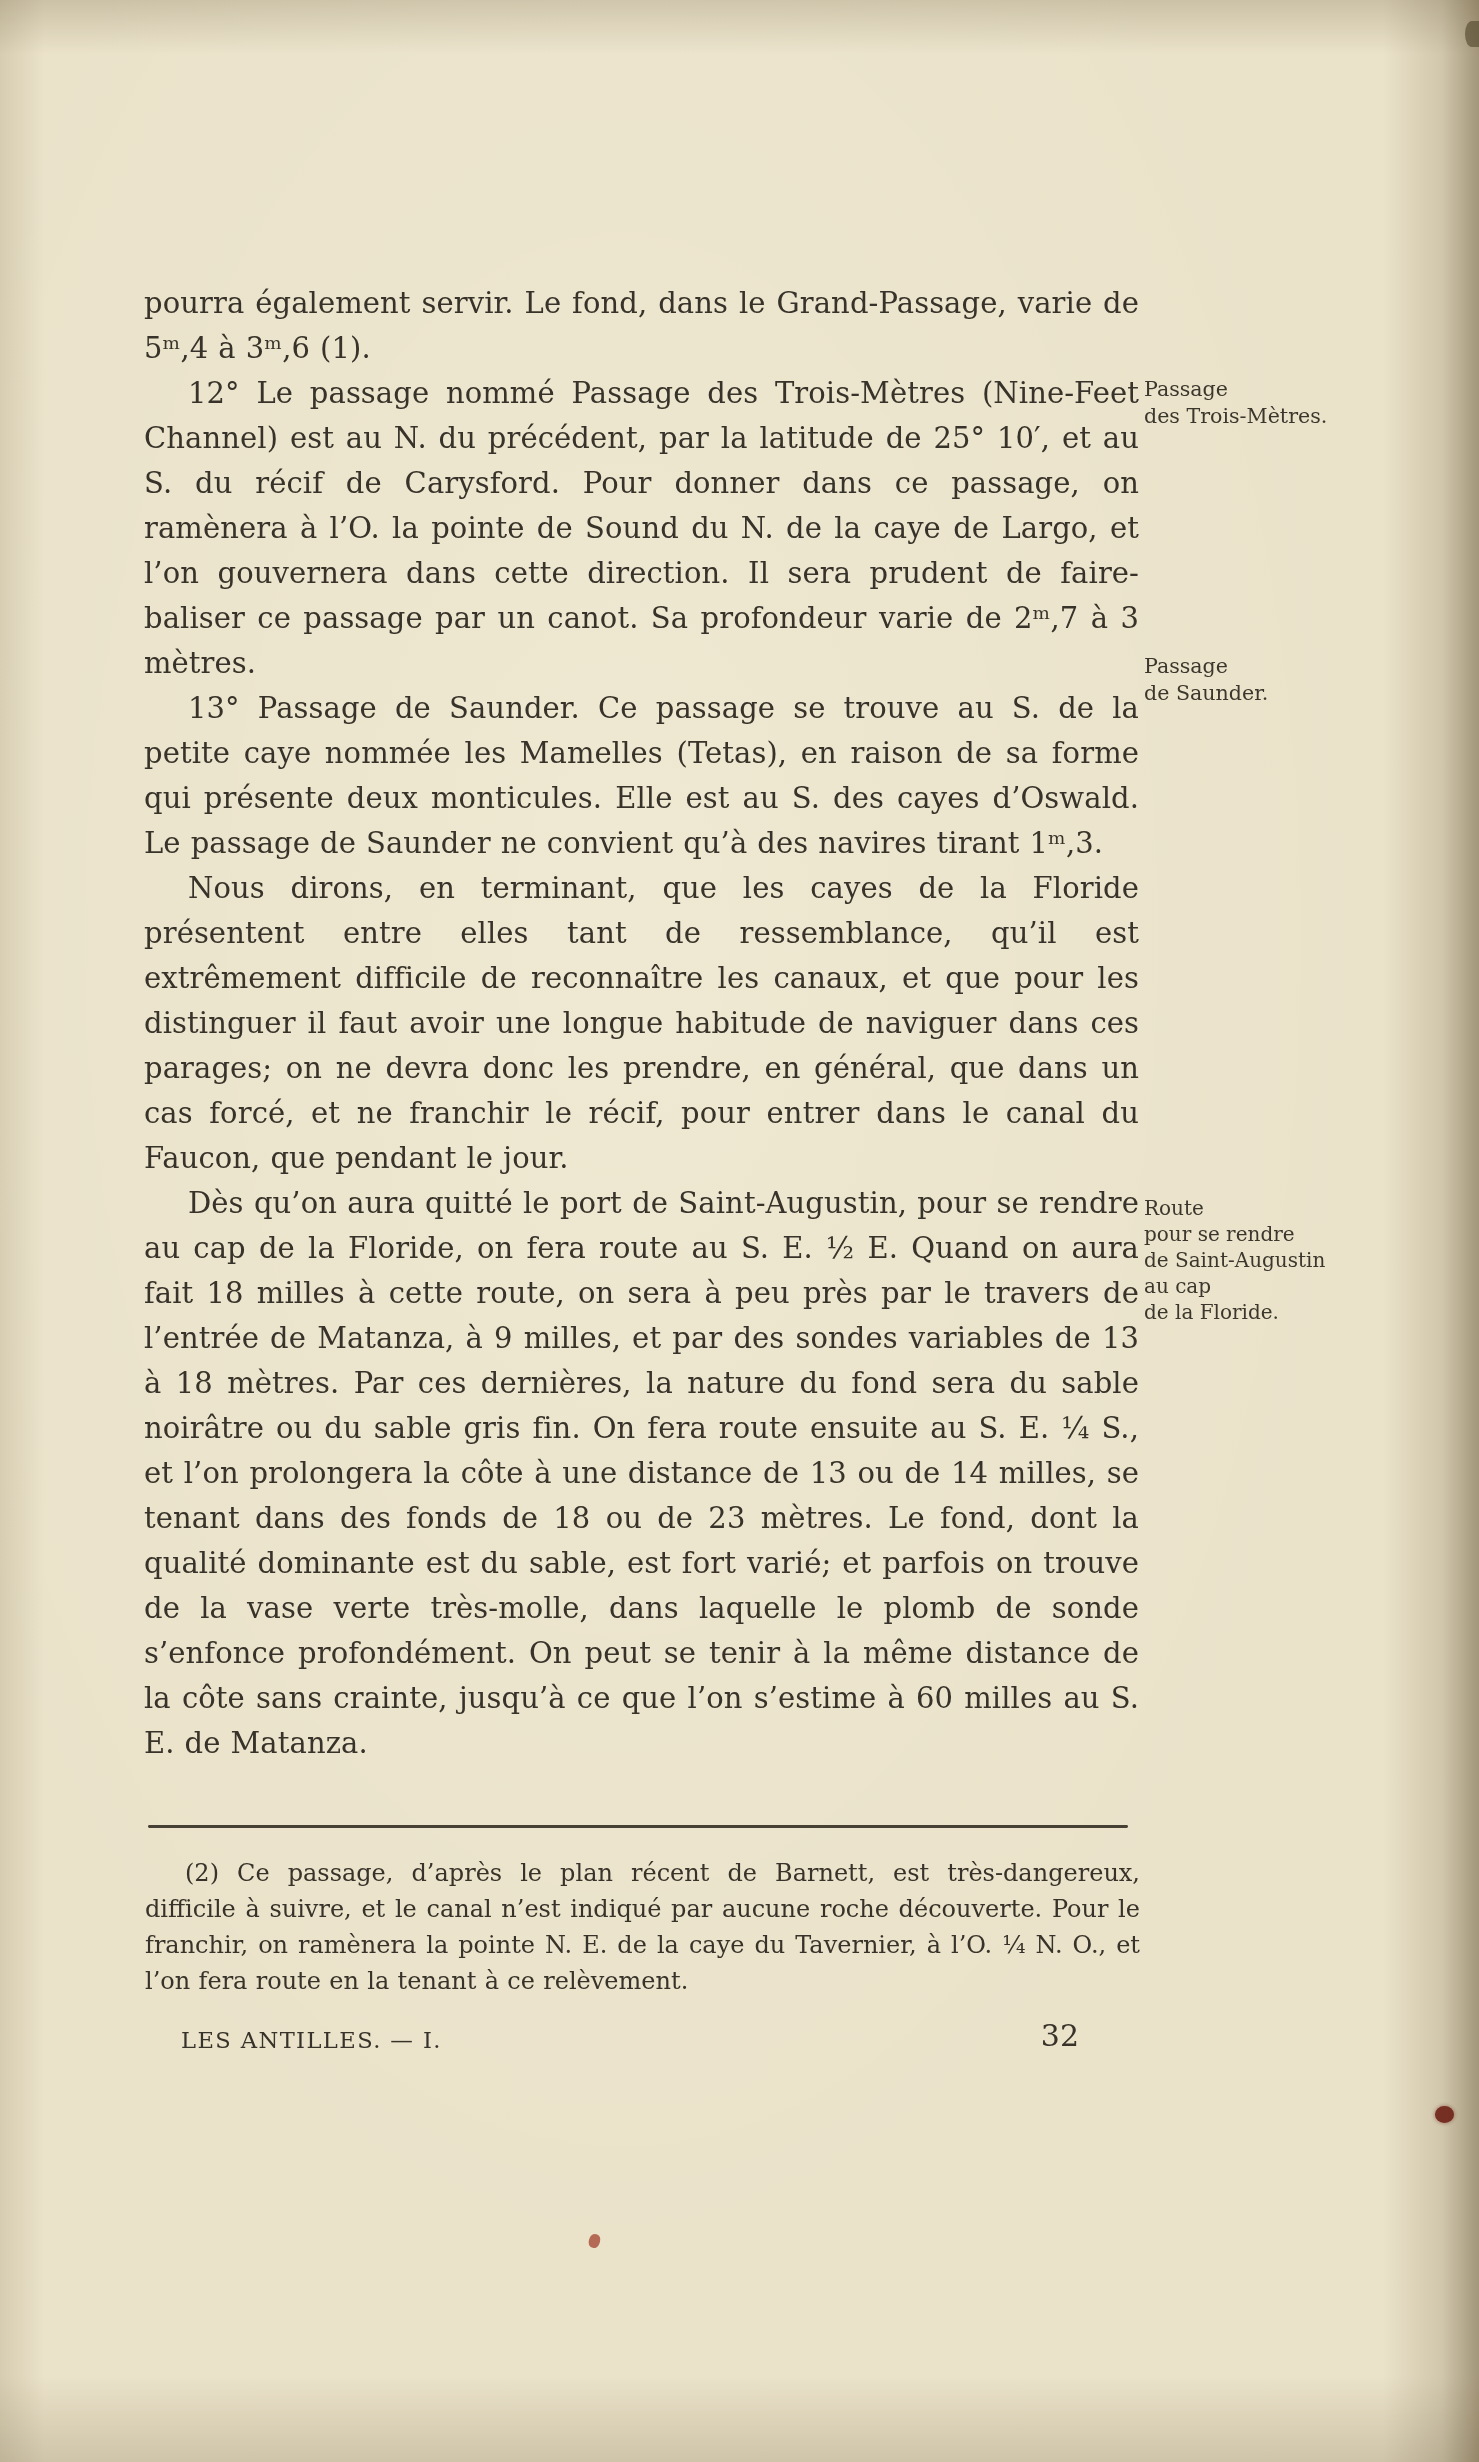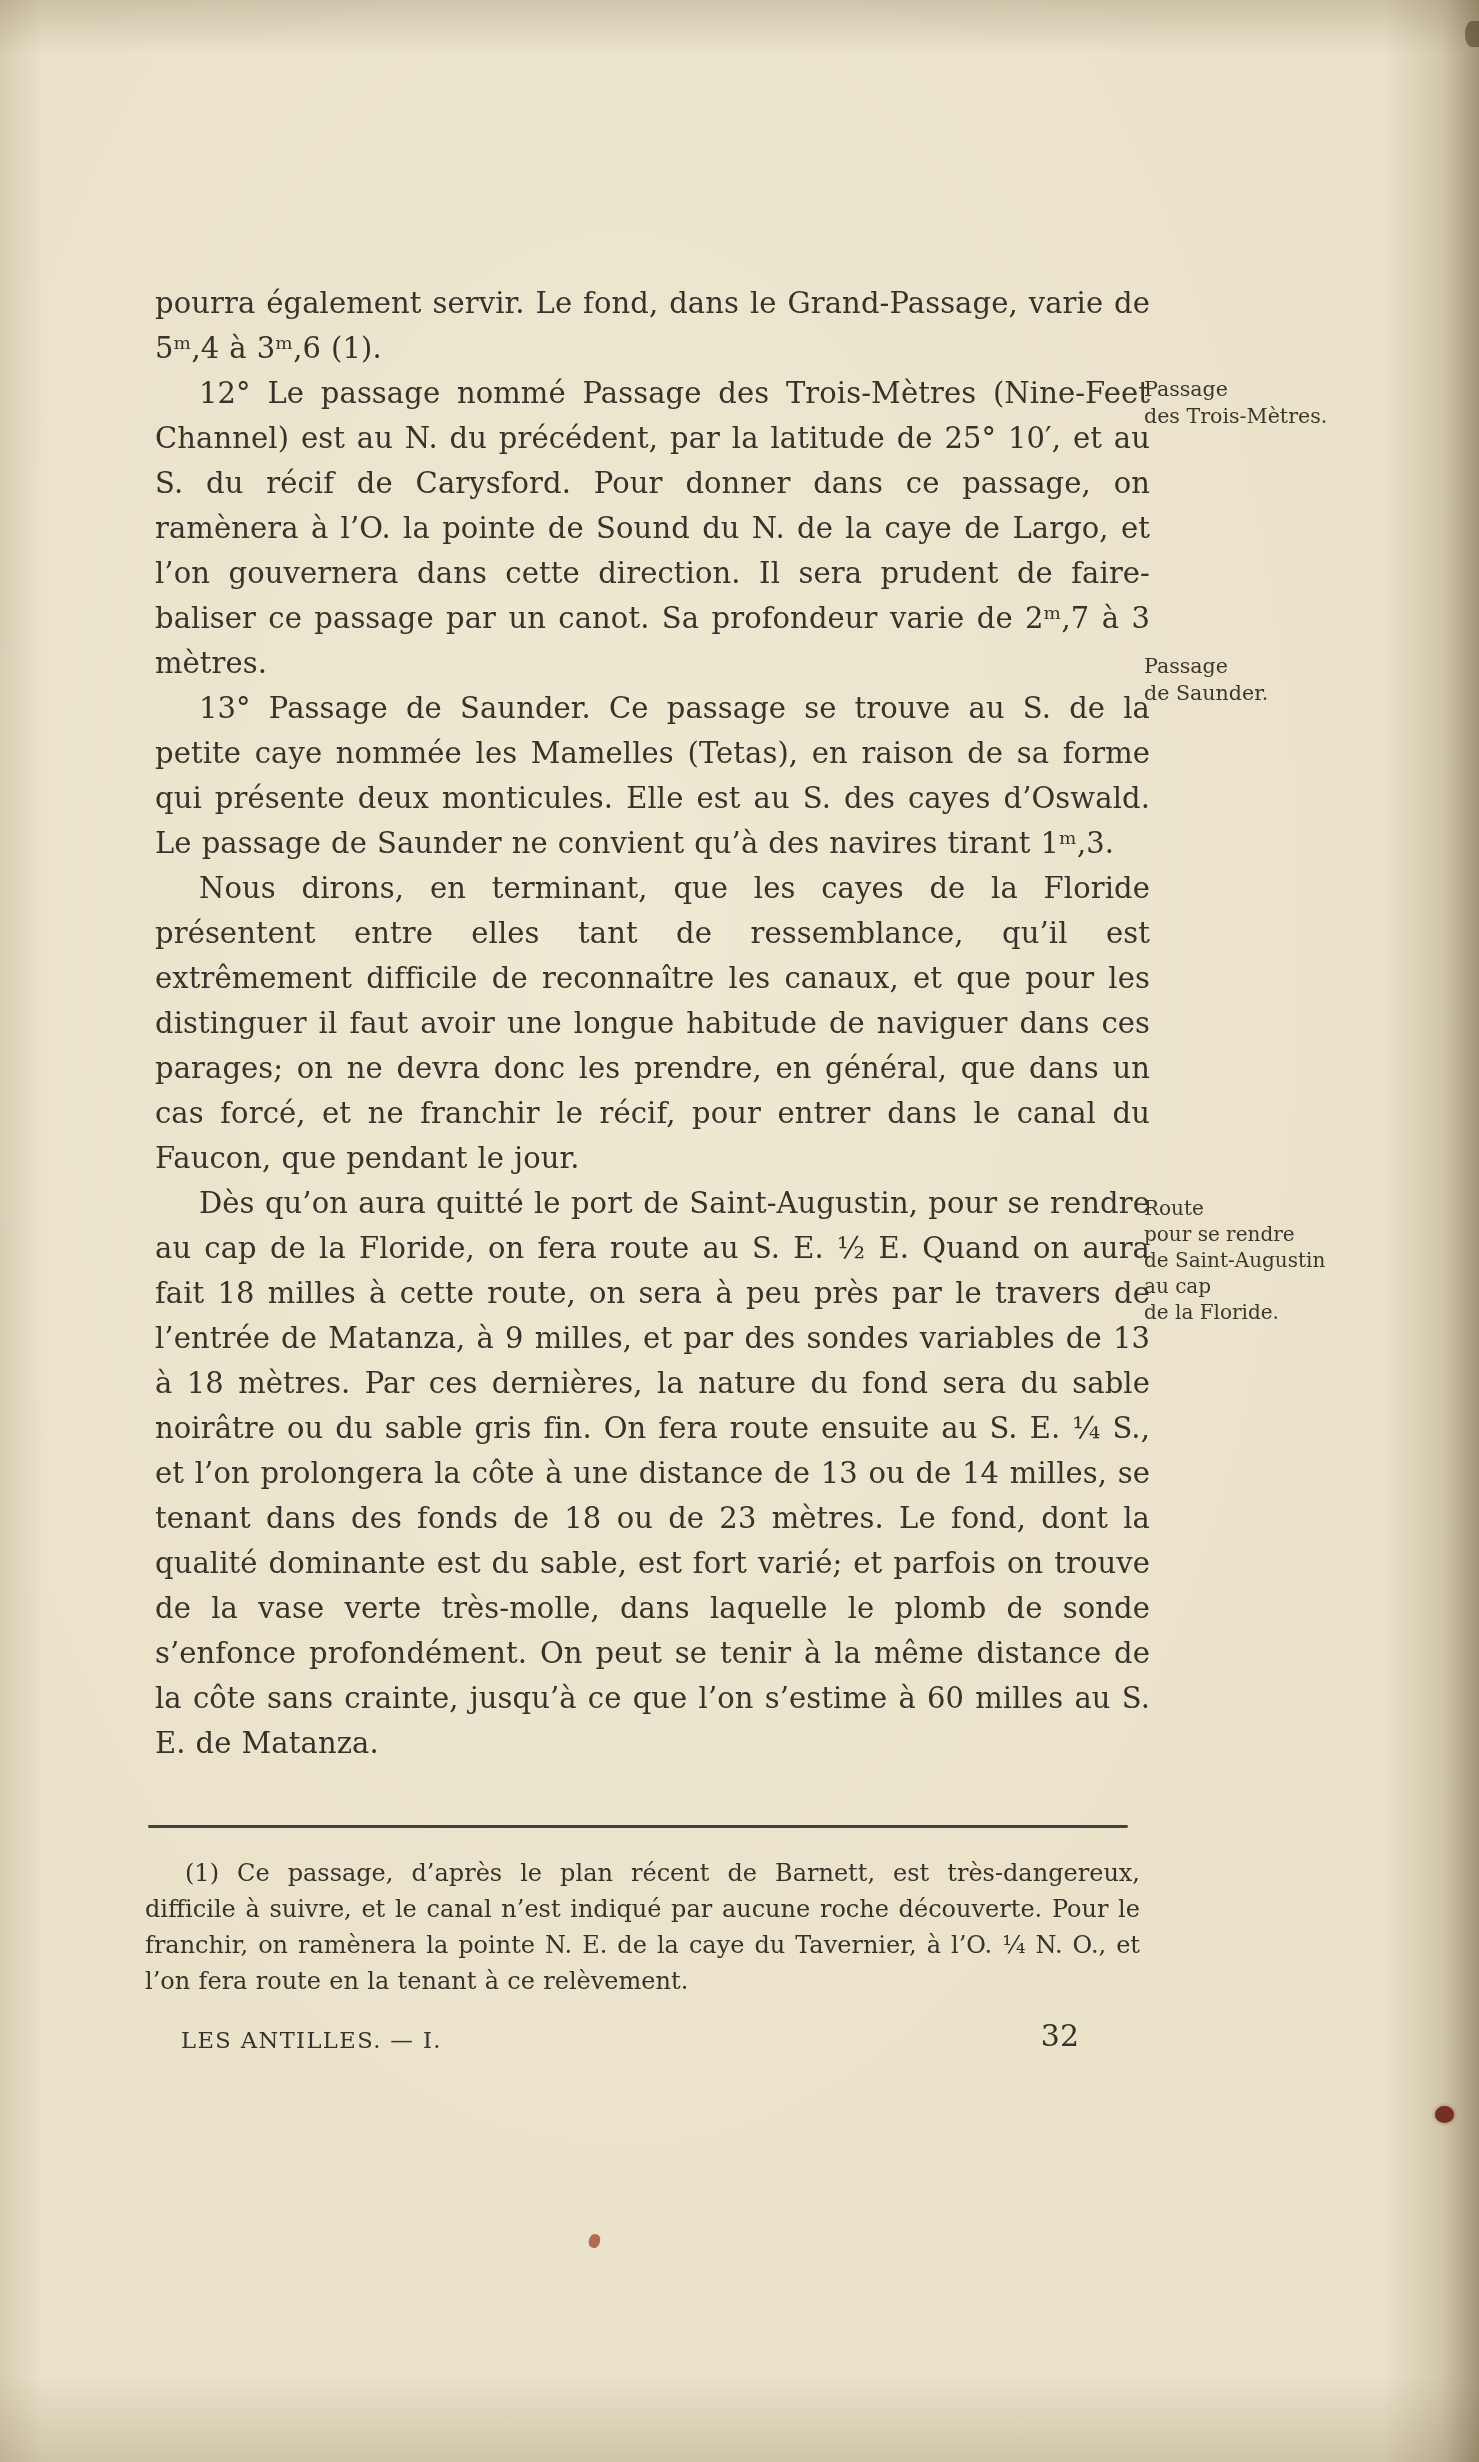--- a/index.html
+++ b/index.html
@@ -36,7 +36,7 @@
   }
   .text-block {
     position: absolute;
-    left: 155px;
+    left: 144px;
     top: 281px;
     width: 995px;
     font-size: 29px;

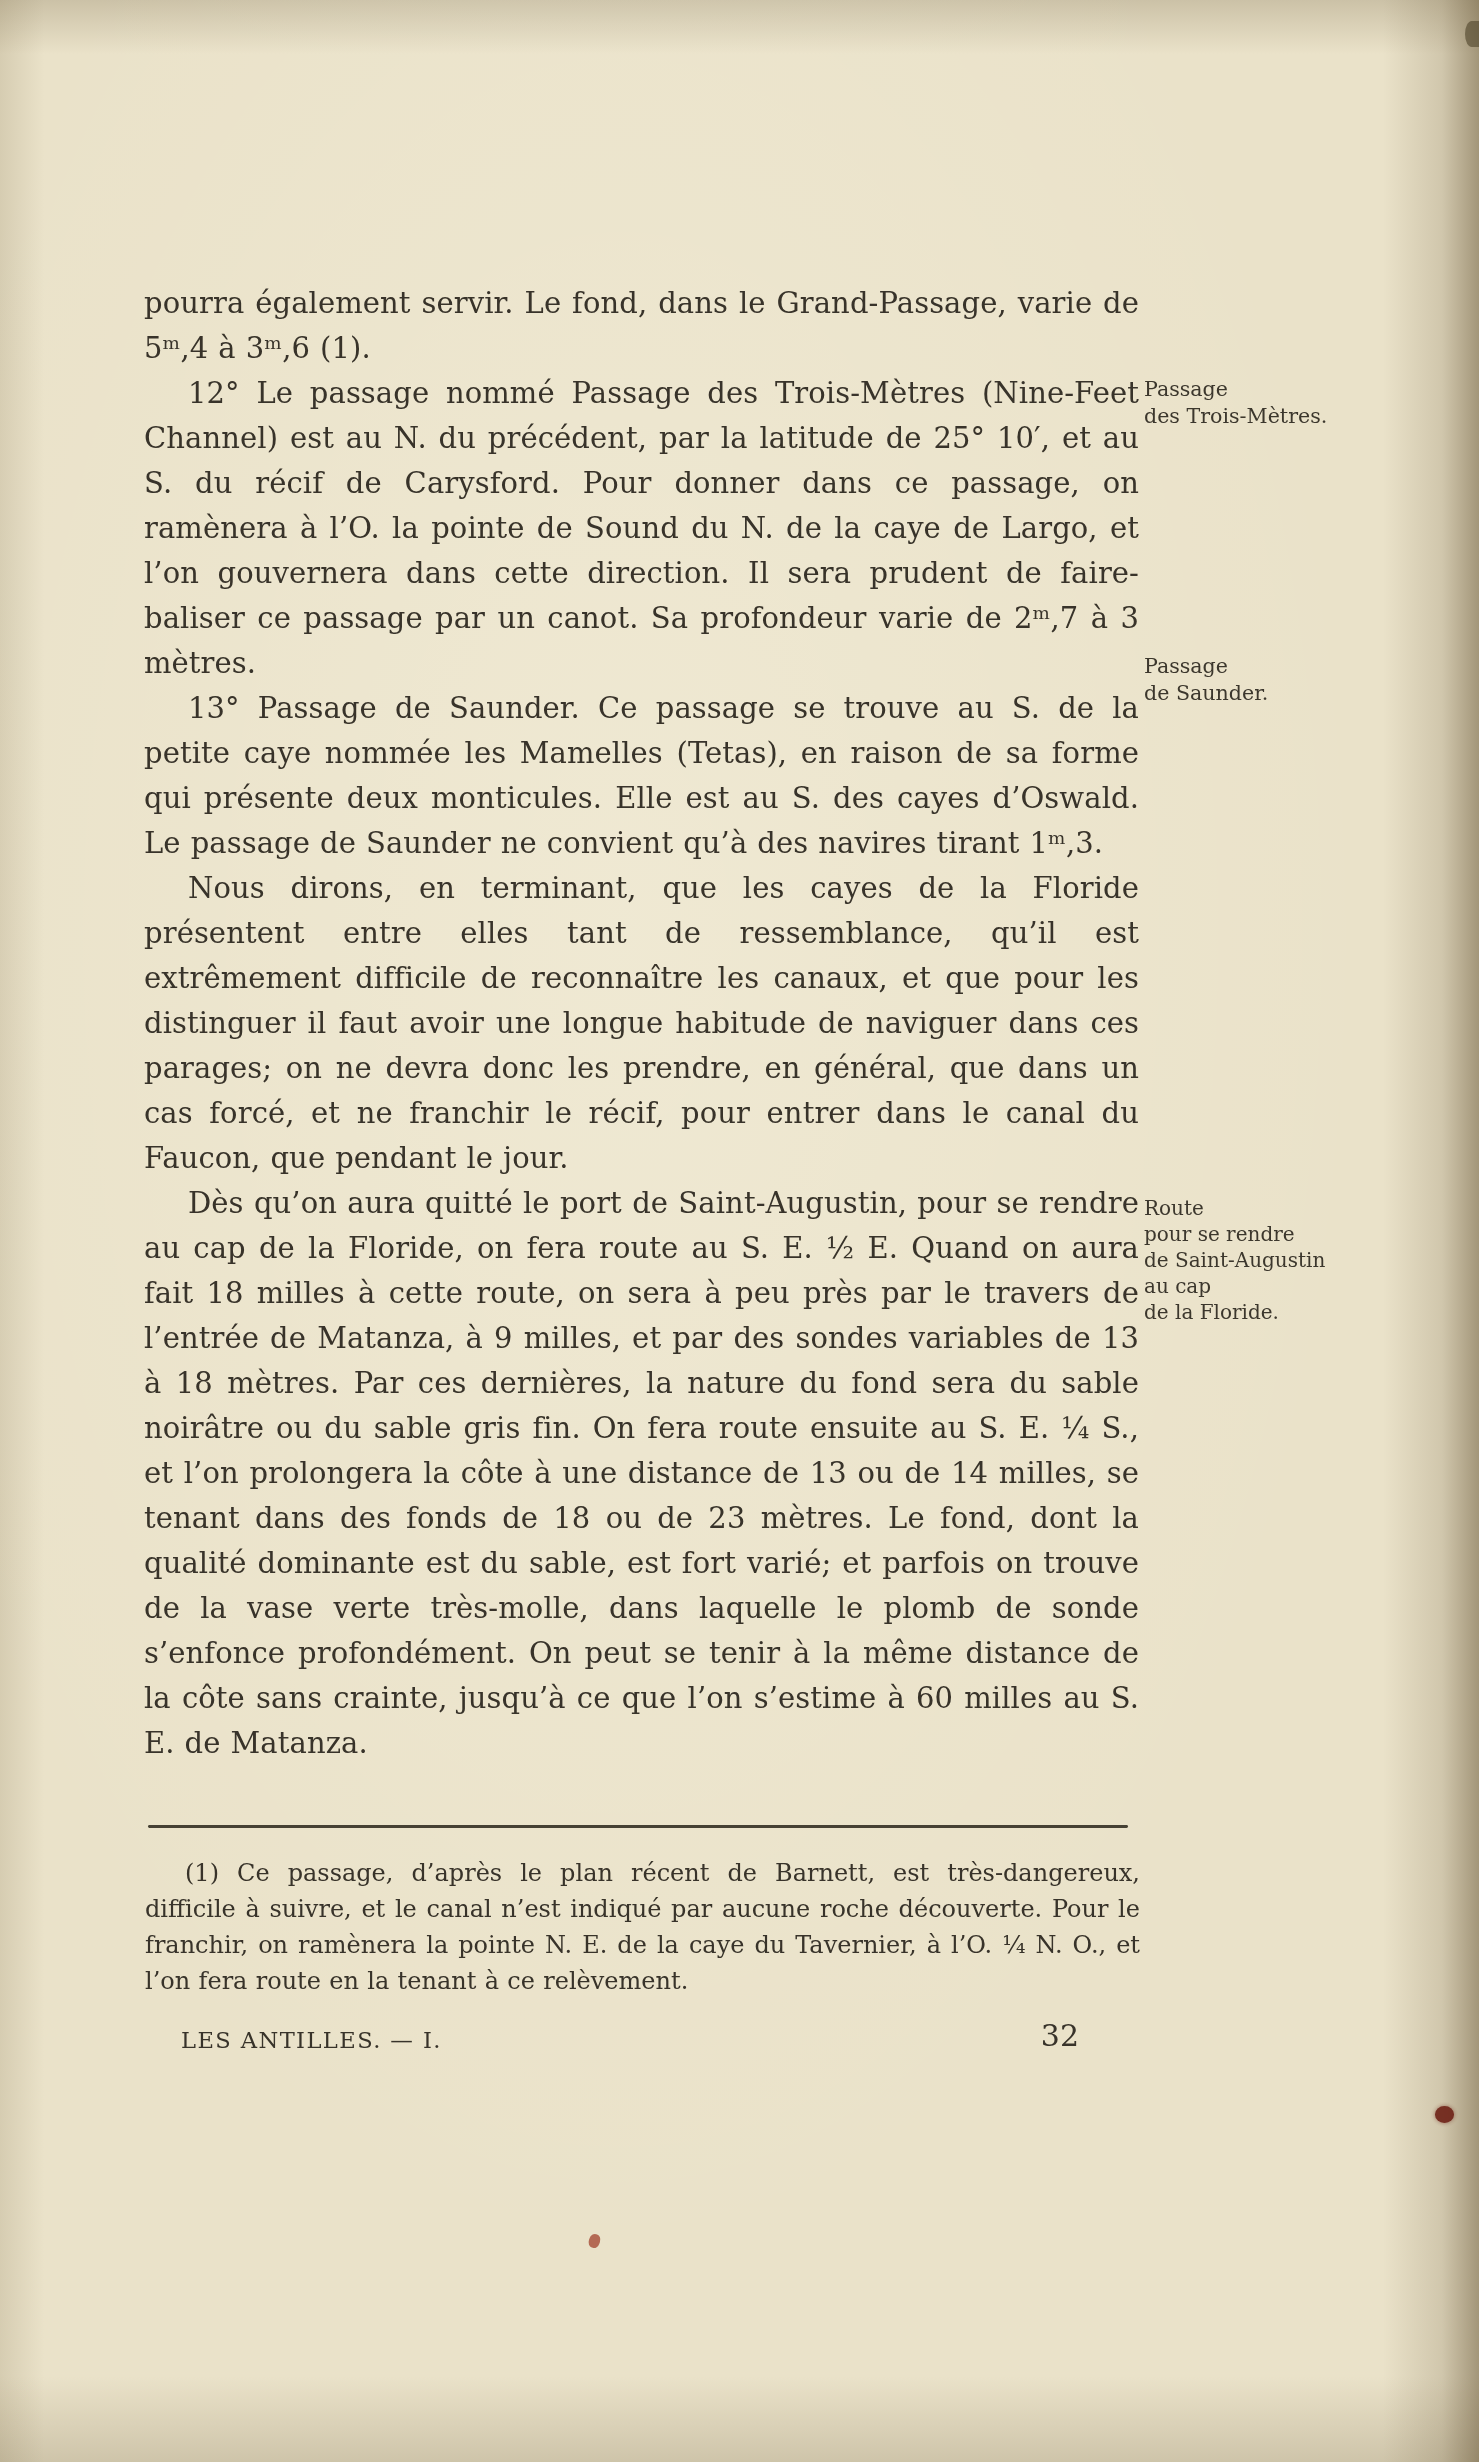--- a/index.html
+++ b/index.html
@@ -157,7 +157,7 @@
 de la Floride.</div>
 
   <div class="footnote-rule"></div>
-  <div class="footnote">(1) Ce passage, d’après le plan récent de Barnett, est très-dangereux, difficile à suivre, et le canal n’est indiqué par aucune roche découverte. Pour le franchir, on ramènera la pointe N. E. de la caye du Tavernier, à l’O. ¼ N. O., et l’on fera route en la tenant à ce relèvement.</div>
+  <div class="footnote">(2) Ce passage, d’après le plan récent de Barnett, est très-dangereux, difficile à suivre, et le canal n’est indiqué par aucune roche découverte. Pour le franchir, on ramènera la pointe N. E. de la caye du Tavernier, à l’O. ¼ N. O., et l’on fera route en la tenant à ce relèvement.</div>
 
   <div class="page-footer">
     <span class="footer-left">LES ANTILLES. — I.</span>

